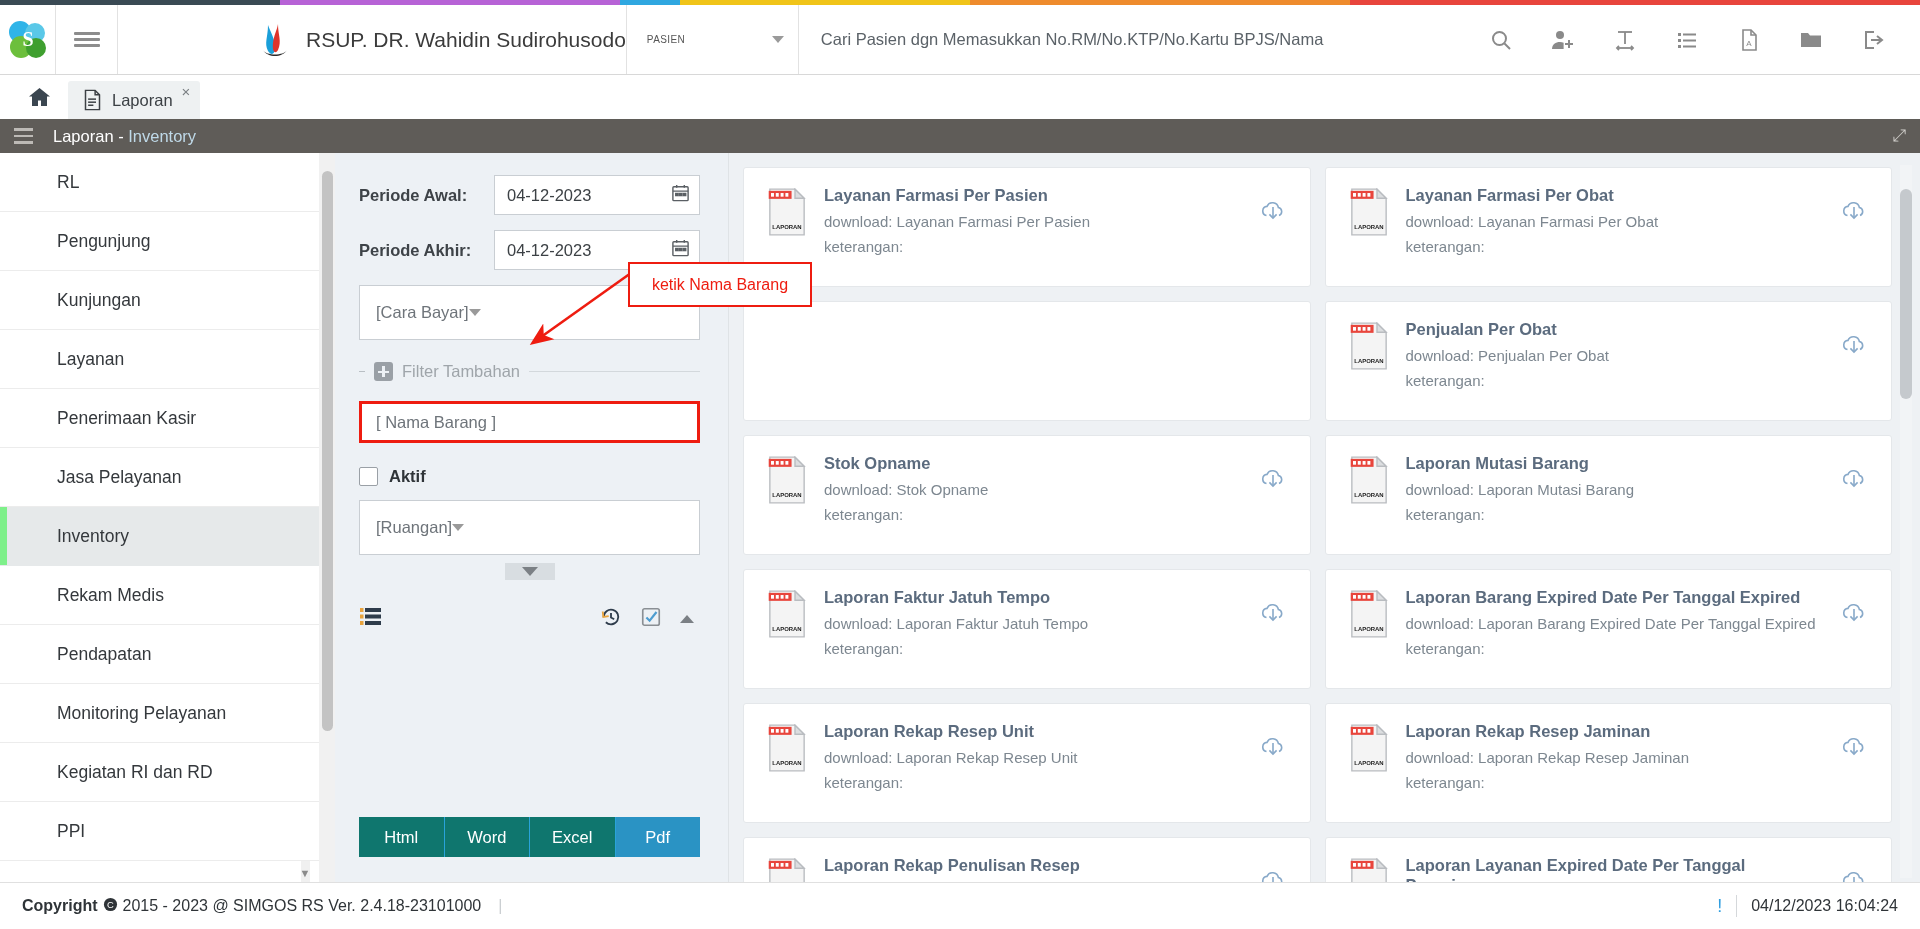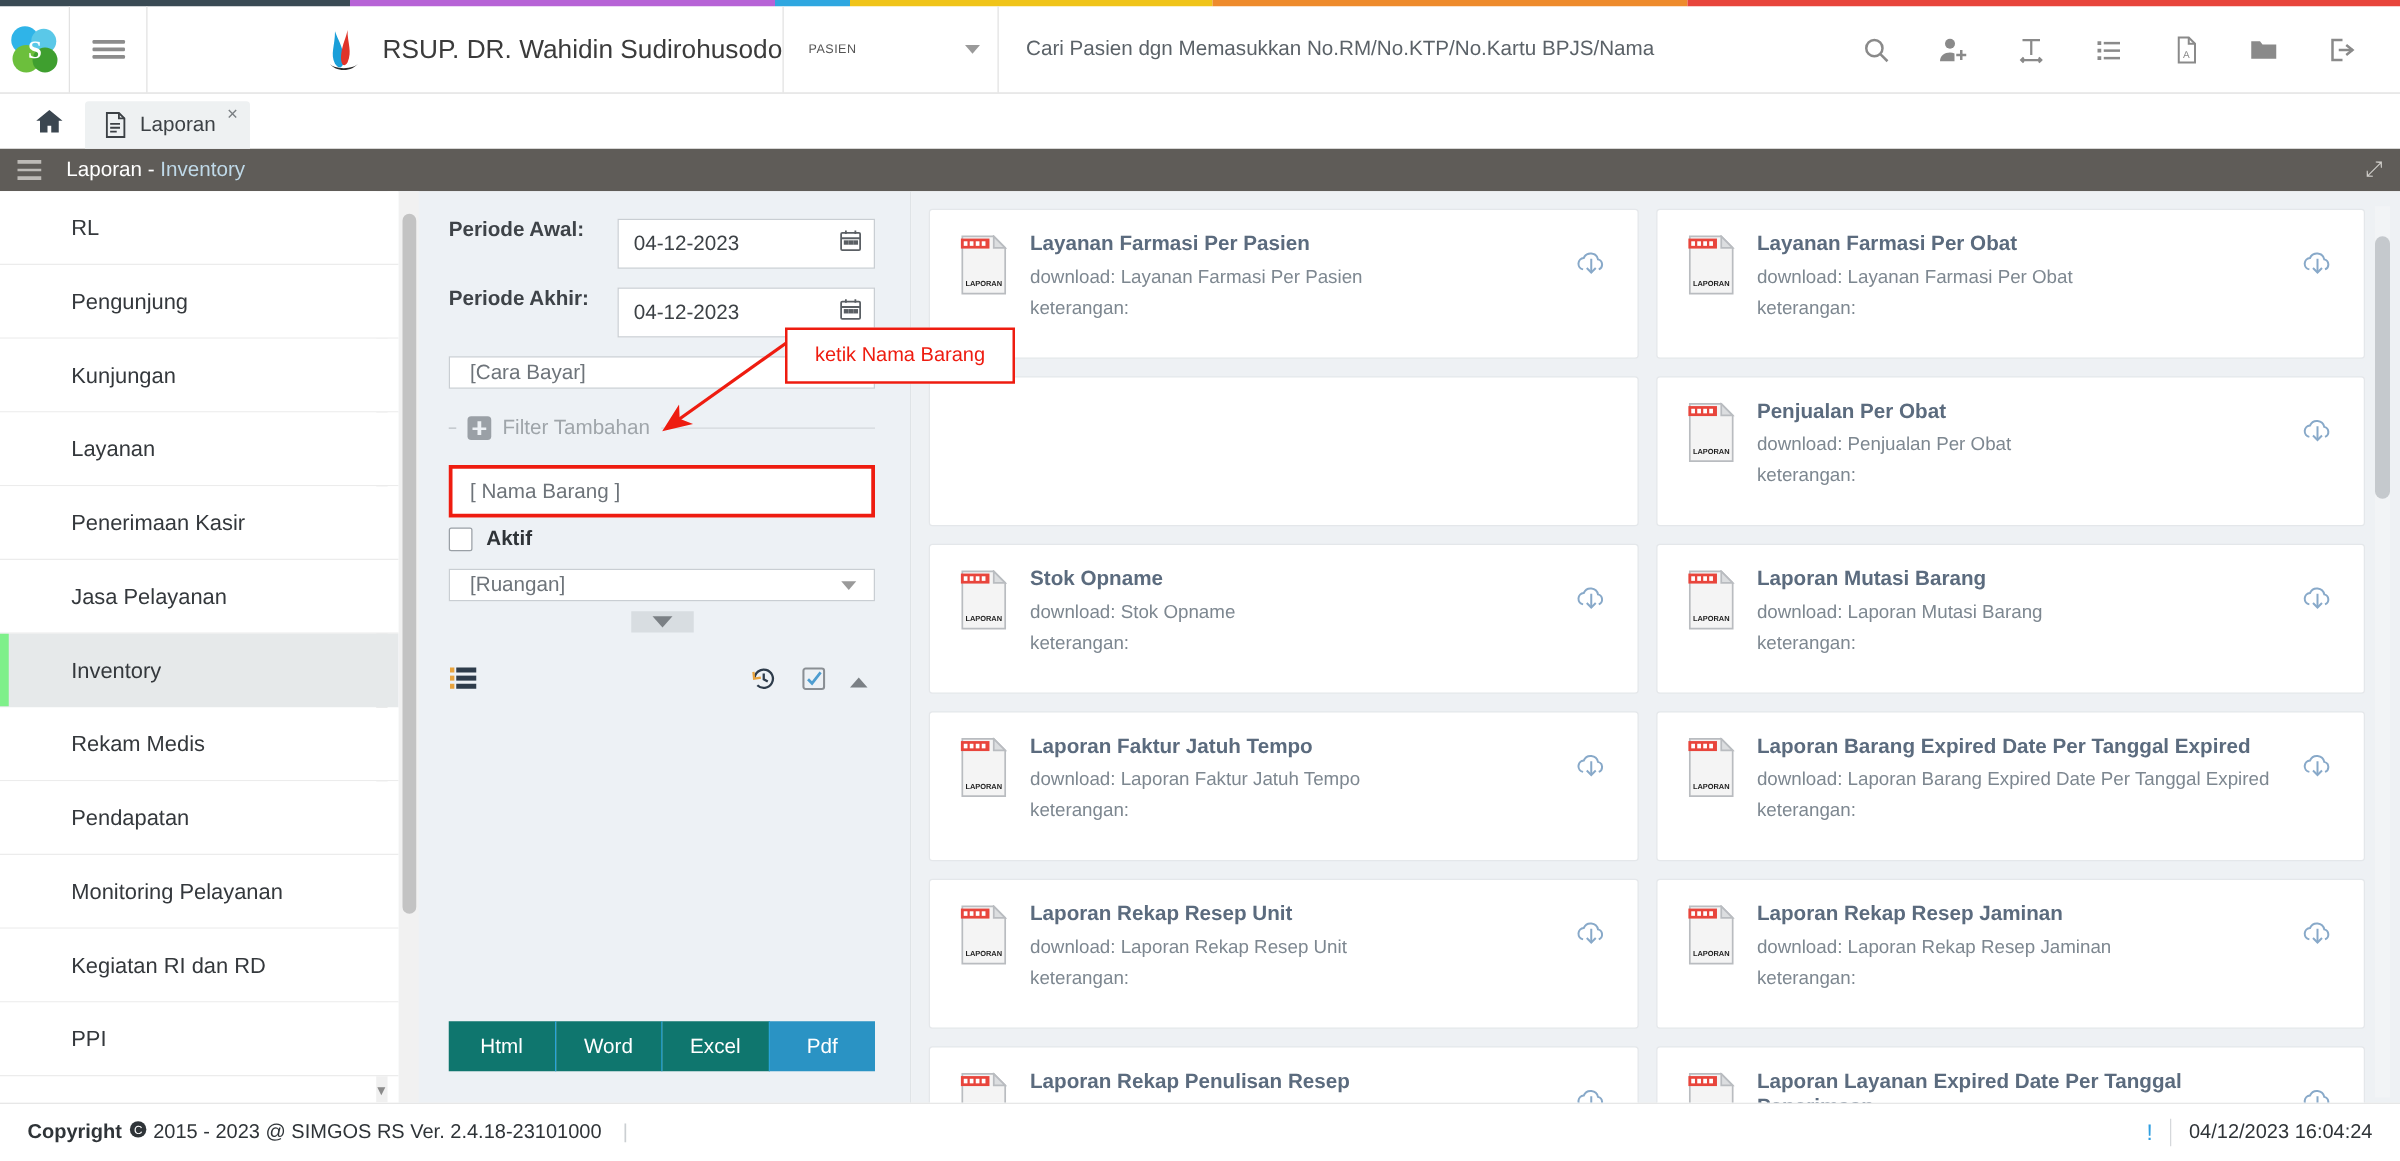--- a/index.html
+++ b/index.html
@@ -120,7 +120,7 @@
     background: #c3c3c3; border-radius: 6px; cursor: pointer;
   }
   .filter-inner { padding: 22px 28px 0 40px; flex: 1; }
-  .frow { display: flex; margin-bottom: 15px; }
+  .frow { display: flex; align-items: center; margin-bottom: 15px; }
   .flabel { width: 135px; font-size: 16.5px; color: #3e4348; font-weight: bold; }
   .datewrap { position: relative; flex: 1; }
   .dateinput {

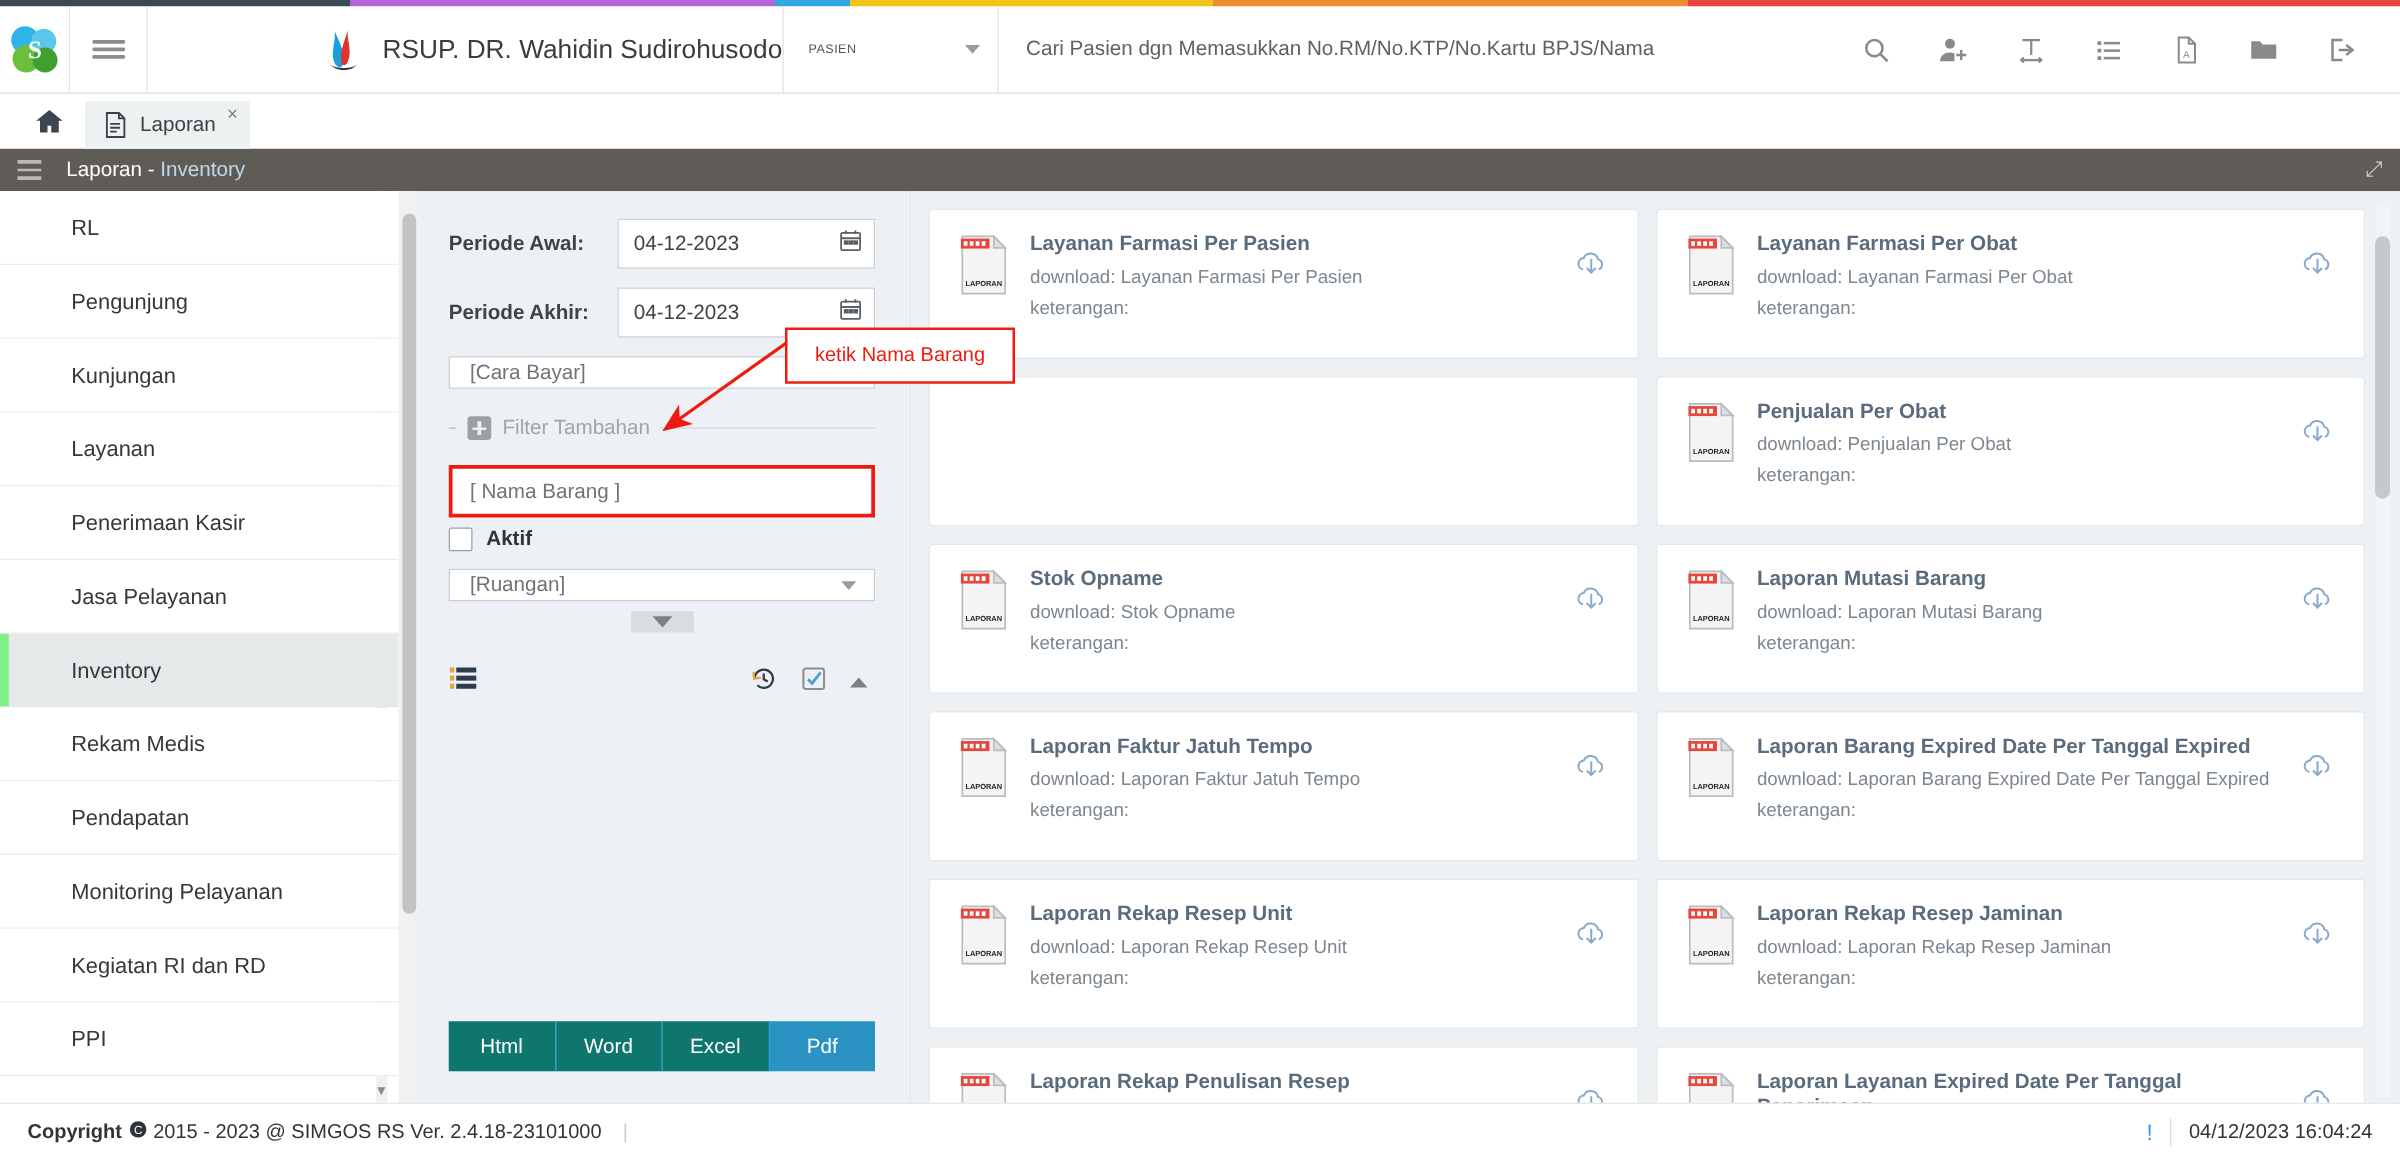--- a/index.html
+++ b/index.html
@@ -133,8 +133,8 @@
     color: #5a5f64; cursor: pointer;
   }
   .selectbox {
-    width: 100%; height: 26px; border: 1px solid #c9ced3; background: #fff;
-    display: flex; align-items: center; justify-content: space-between;
+    width: 100%; height: 55px; border: 1px solid #c9ced3; background: #fff;
+    display: flex; align-items: center; 
     padding: 0 14px 0 16px; font-size: 16.5px; color: #6e747a; cursor: pointer;
     margin-bottom: 22px;
   }

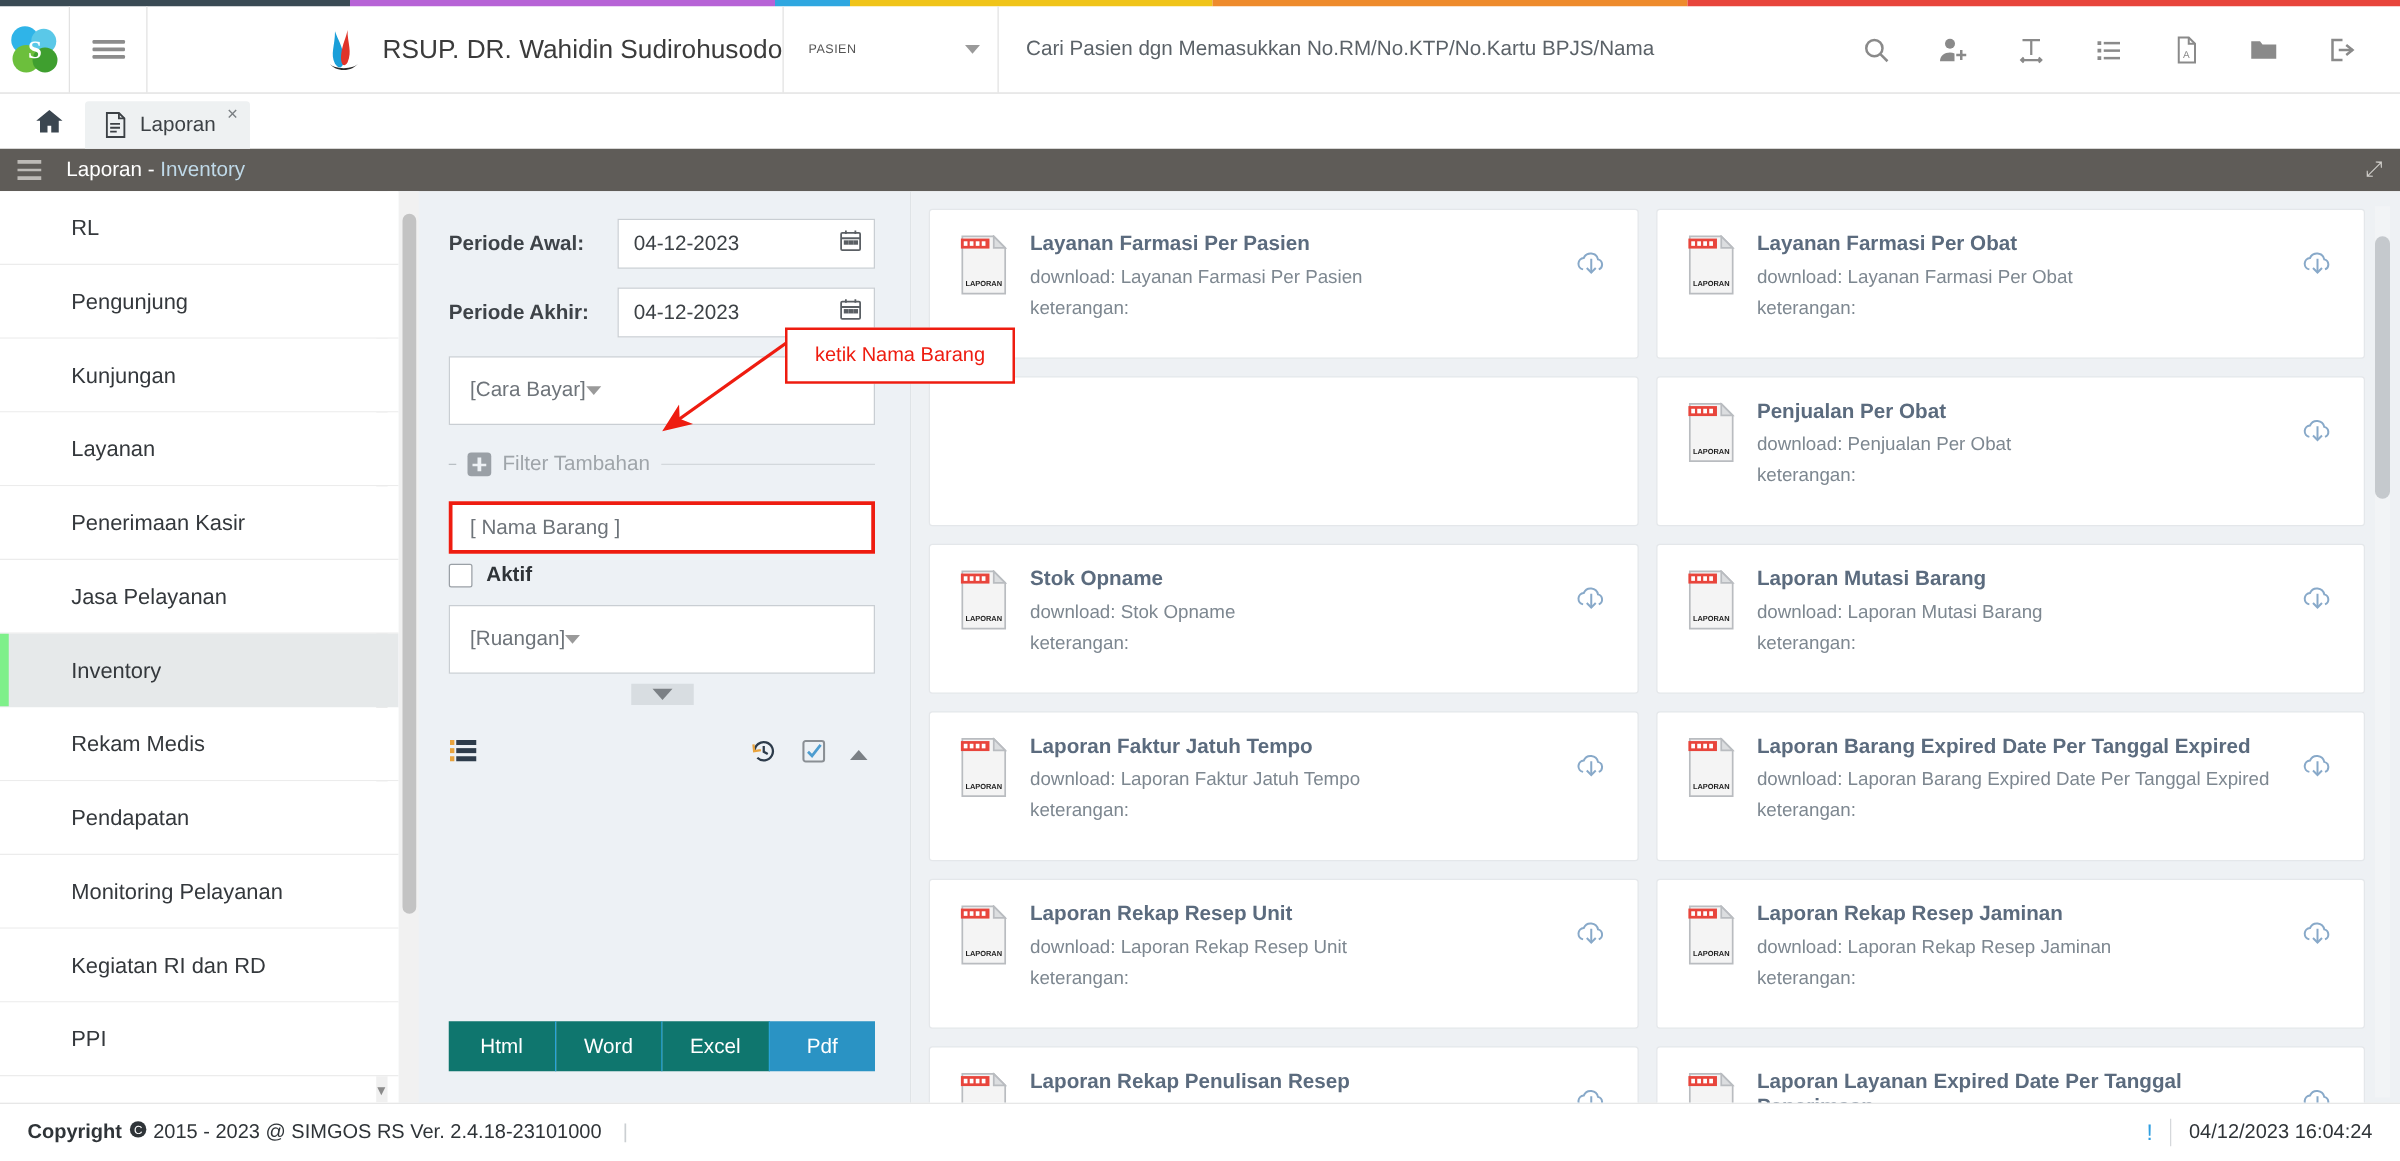--- a/index.html
+++ b/index.html
@@ -153,7 +153,7 @@
   .barang-input {
     width: 100%; height: 42px; border: 3px solid #ee1c10; background: #fff;
     padding: 0 14px; font-size: 16.5px; color: #6e747a;
-    font-family: "Liberation Sans", sans-serif; outline: none; margin-bottom: 8px;
+    font-family: "Liberation Sans", sans-serif; outline: none; margin-bottom: 24px;
   }
   .barang-input::placeholder { color: #6e747a; }
   .chkrow { display: flex; gap: 11px; margin-bottom: 14px; cursor: pointer; }

